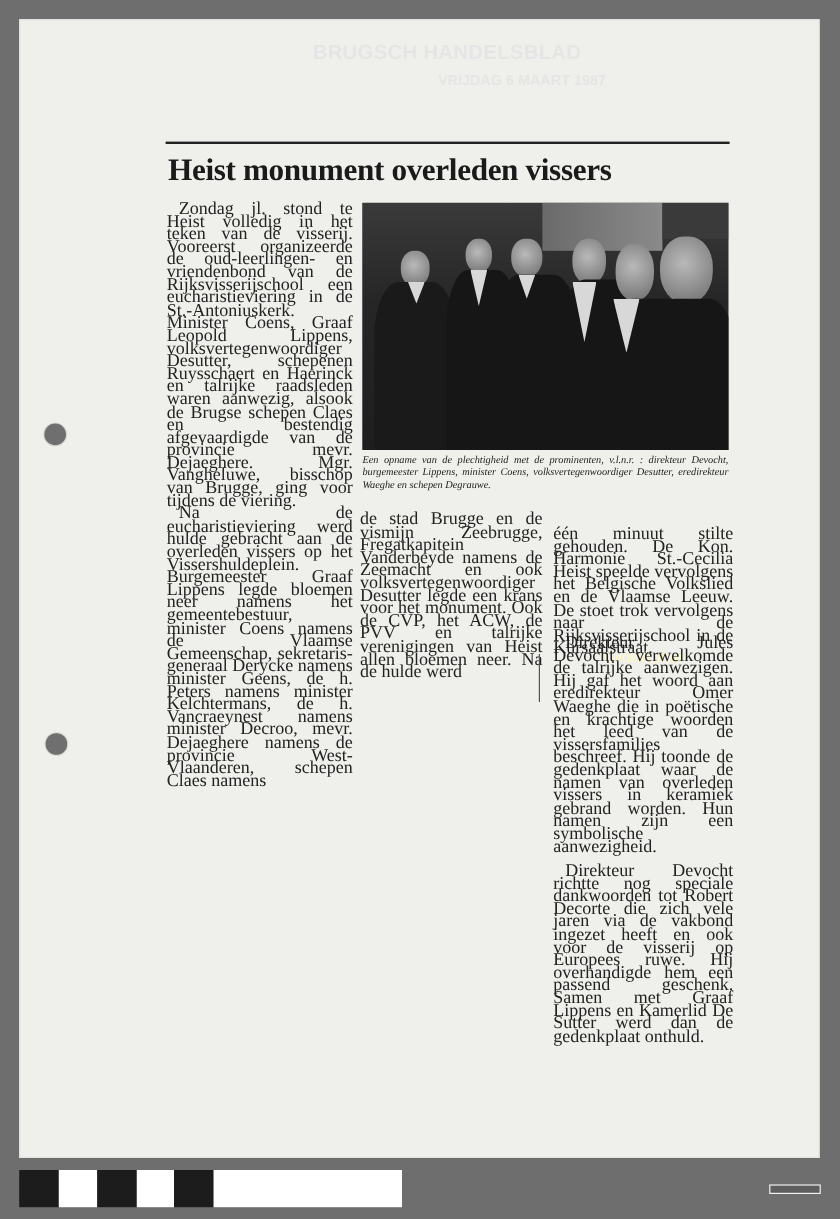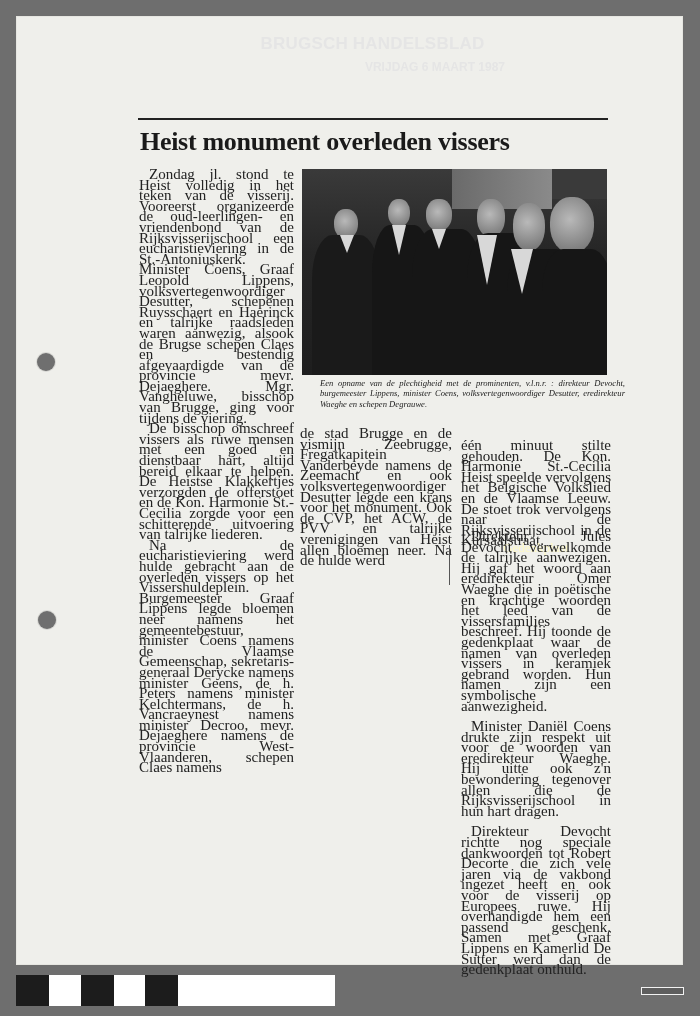--- a/index.html
+++ b/index.html
@@ -72,7 +72,7 @@
       position: absolute; background: #d8d8d8; clip-path: polygon(0 0, 100% 0, 50% 100%);
     }
     .caption {
-      position: absolute; left: 320px; top: 378px; width: 305px;
+      position: absolute; left: 302px; top: 378px; width: 305px;
       font-size: 8.6px; line-height: 10.4px; font-style: italic; color: #222; text-align: justify; font-family: Liberation Serif, serif;
     }
     .rule-vert {

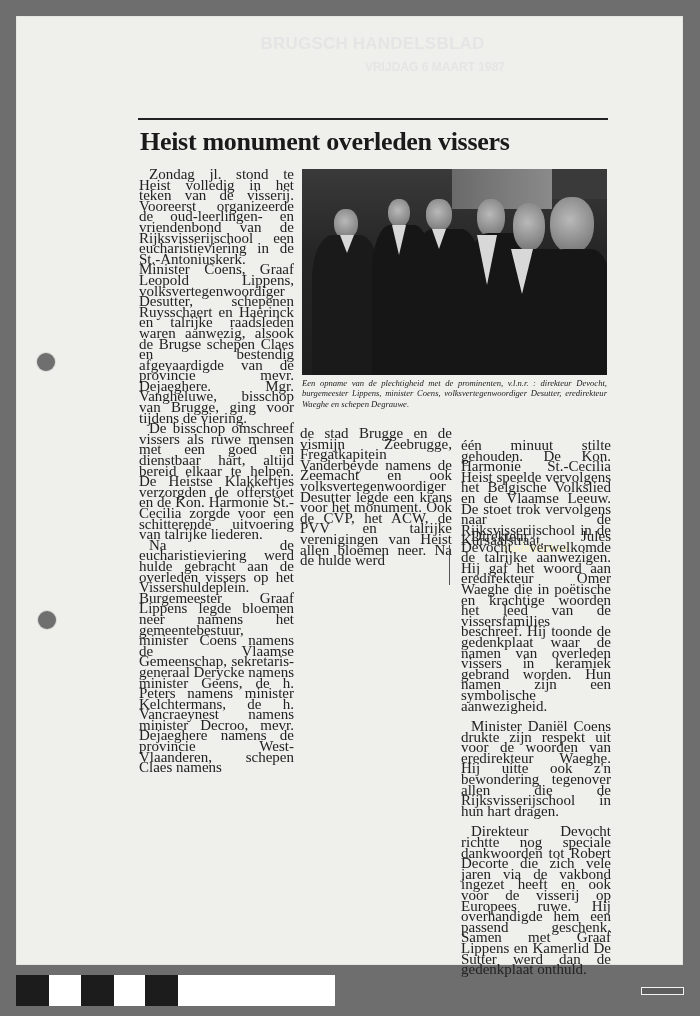--- a/index.html
+++ b/index.html
@@ -104,7 +104,6 @@
 
 <div class="col col1">
   <p>Zondag jl. stond te Heist volledig in het teken van de visserij. Vooreerst organizeerde de oud-leerlingen- en vriendenbond van de Rijksvisserijschool een eucharistieviering in de St.-Antoniuskerk. Minister Coens, Graaf Leopold Lippens, volksvertegenwoordiger Desutter, schepenen Ruysschaert en Haerinck en talrijke raadsleden waren aanwezig, alsook de Brugse schepen Claes en bestendig afgevaardigde van de provincie mevr. Dejaeghere. Mgr. Vangheluwe, bisschop van Brugge, ging voor tijdens de viering.</p>
-  <p>De bisschop omschreef vissers als ruwe mensen met een goed en dienstbaar hart, altijd bereid elkaar te helpen. De Heistse Klakkertjes verzorgden de offerstoet en de Kon. Harmonie St.-Cecilia zorgde voor een schitterende uitvoering van talrijke liederen.</p>
   <p>Na de eucharistieviering werd hulde gebracht aan de overleden vissers op het Vissershuldeplein. Burgemeester Graaf Lippens legde bloemen neer namens het gemeentebestuur, minister Coens namens de Vlaamse Gemeenschap, sekretaris-generaal Derycke namens minister Geens, de h. Peters namens minister Kelchtermans, de h. Vancraeynest namens minister Decroo, mevr. Dejaeghere namens de provincie West-Vlaanderen, schepen Claes namens</p>
 </div>
 

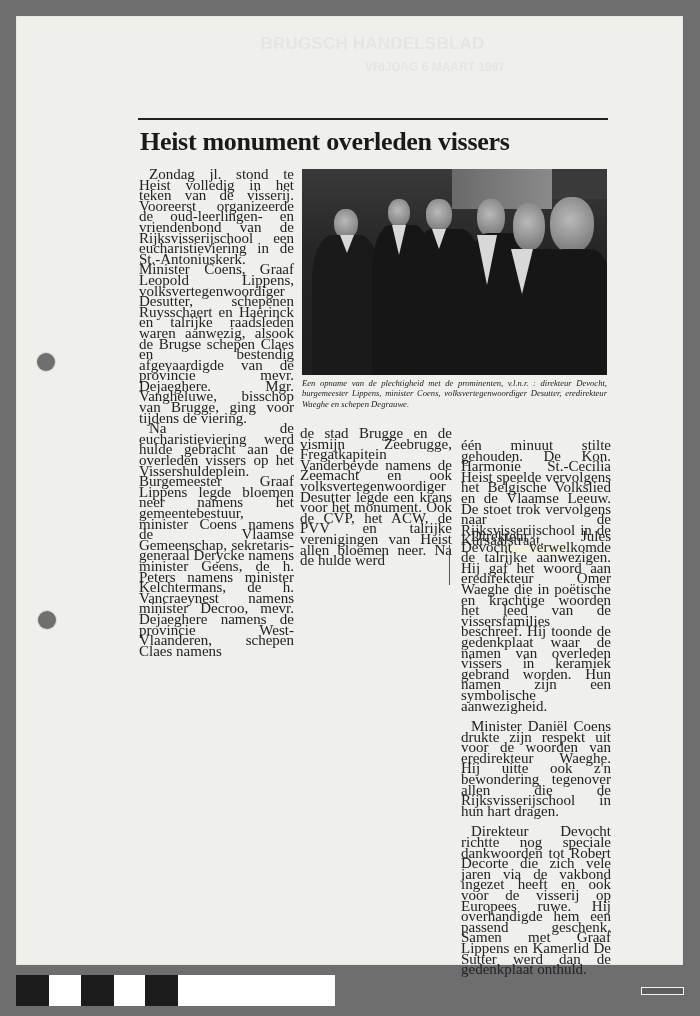--- a/index.html
+++ b/index.html
@@ -157,7 +157,6 @@
 
 <div class="col col3b">
   <p>Direkteur Jules Devocht verwelkomde de talrijke aanwezigen. Hij gaf het woord aan eredirekteur Omer Waeghe die in poëtische en krachtige woorden het leed van de vissersfamilies beschreef. Hij toonde de gedenkplaat waar de namen van overleden vissers in keramiek gebrand worden. Hun namen zijn een symbolische aanwezigheid.</p>
-  <p>Minister Daniël Coens drukte zijn respekt uit voor de woorden van eredirekteur Waeghe. Hij uitte ook z'n bewondering tegenover allen die de Rijksvisserijschool in hun hart dragen.</p>
   <p>Direkteur Devocht richtte nog speciale dankwoorden tot Robert Decorte die zich vele jaren via de vakbond ingezet heeft en ook voor de visserij op Europees ruwe. Hij overhandigde hem een passend geschenk. Samen met Graaf Lippens en Kamerlid De Sutter werd dan de gedenkplaat onthuld.</p>
 </div>
 

